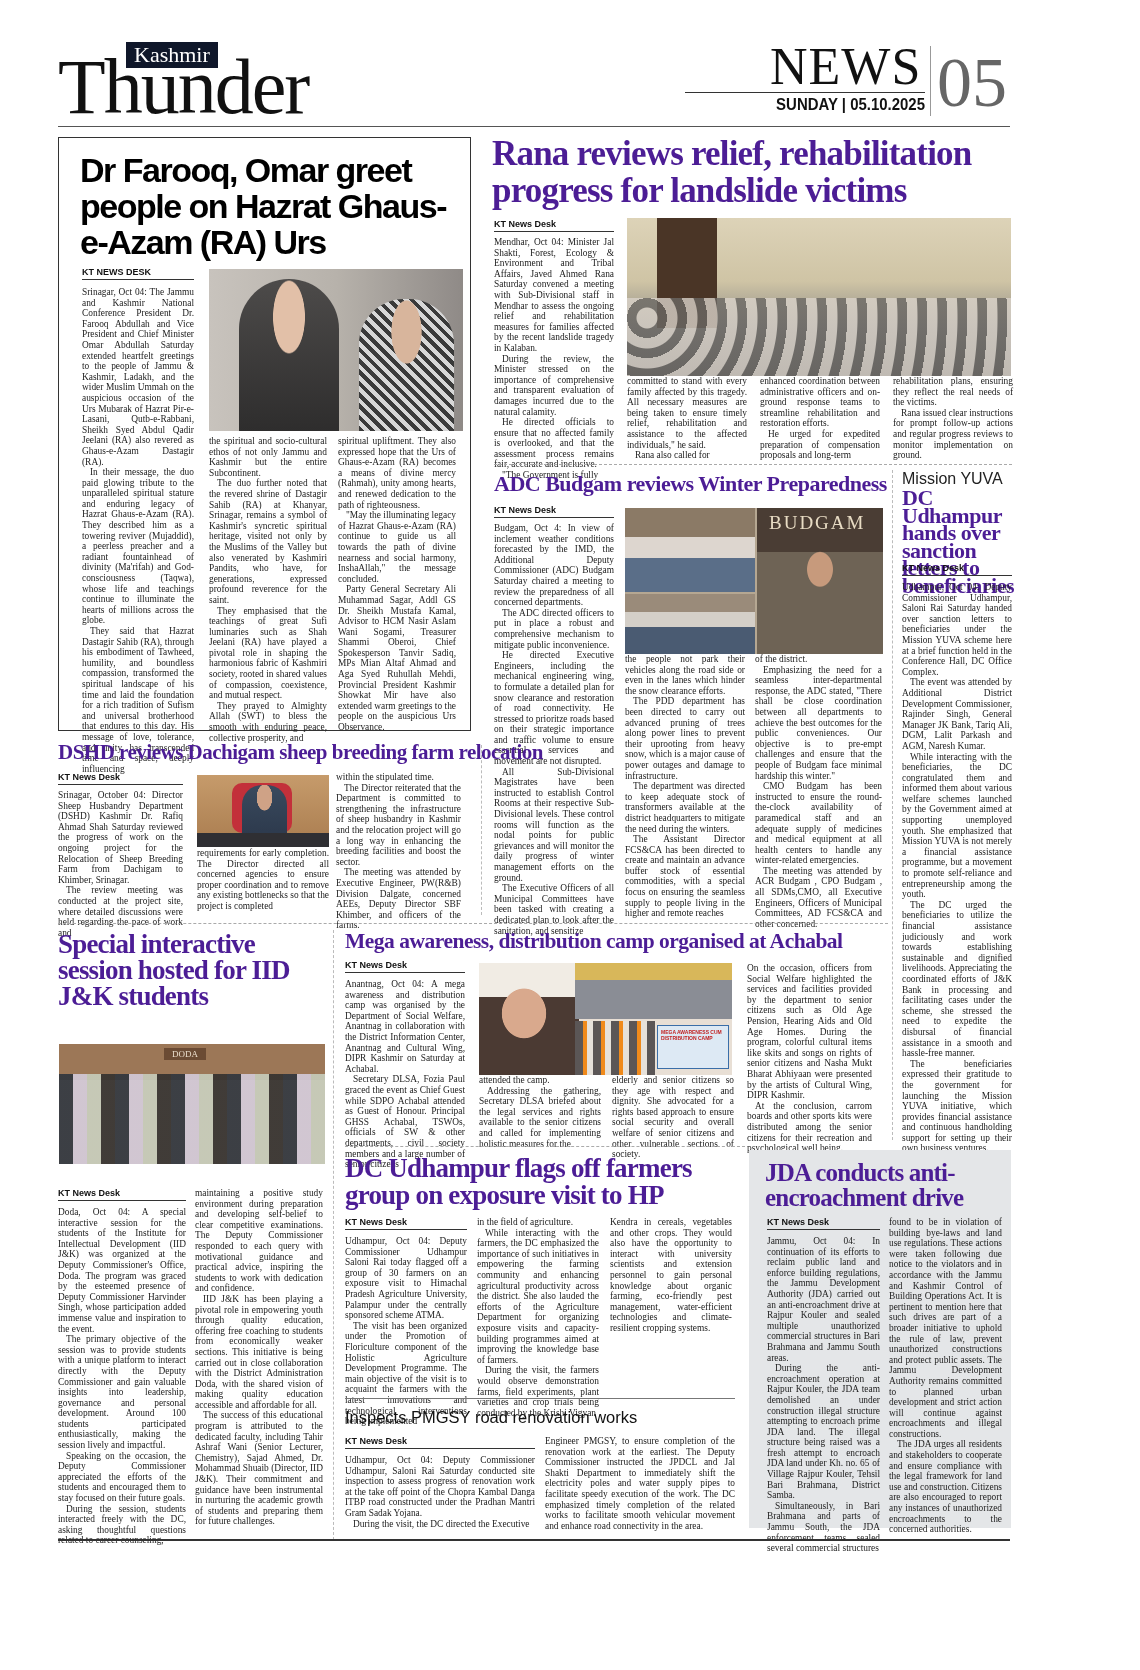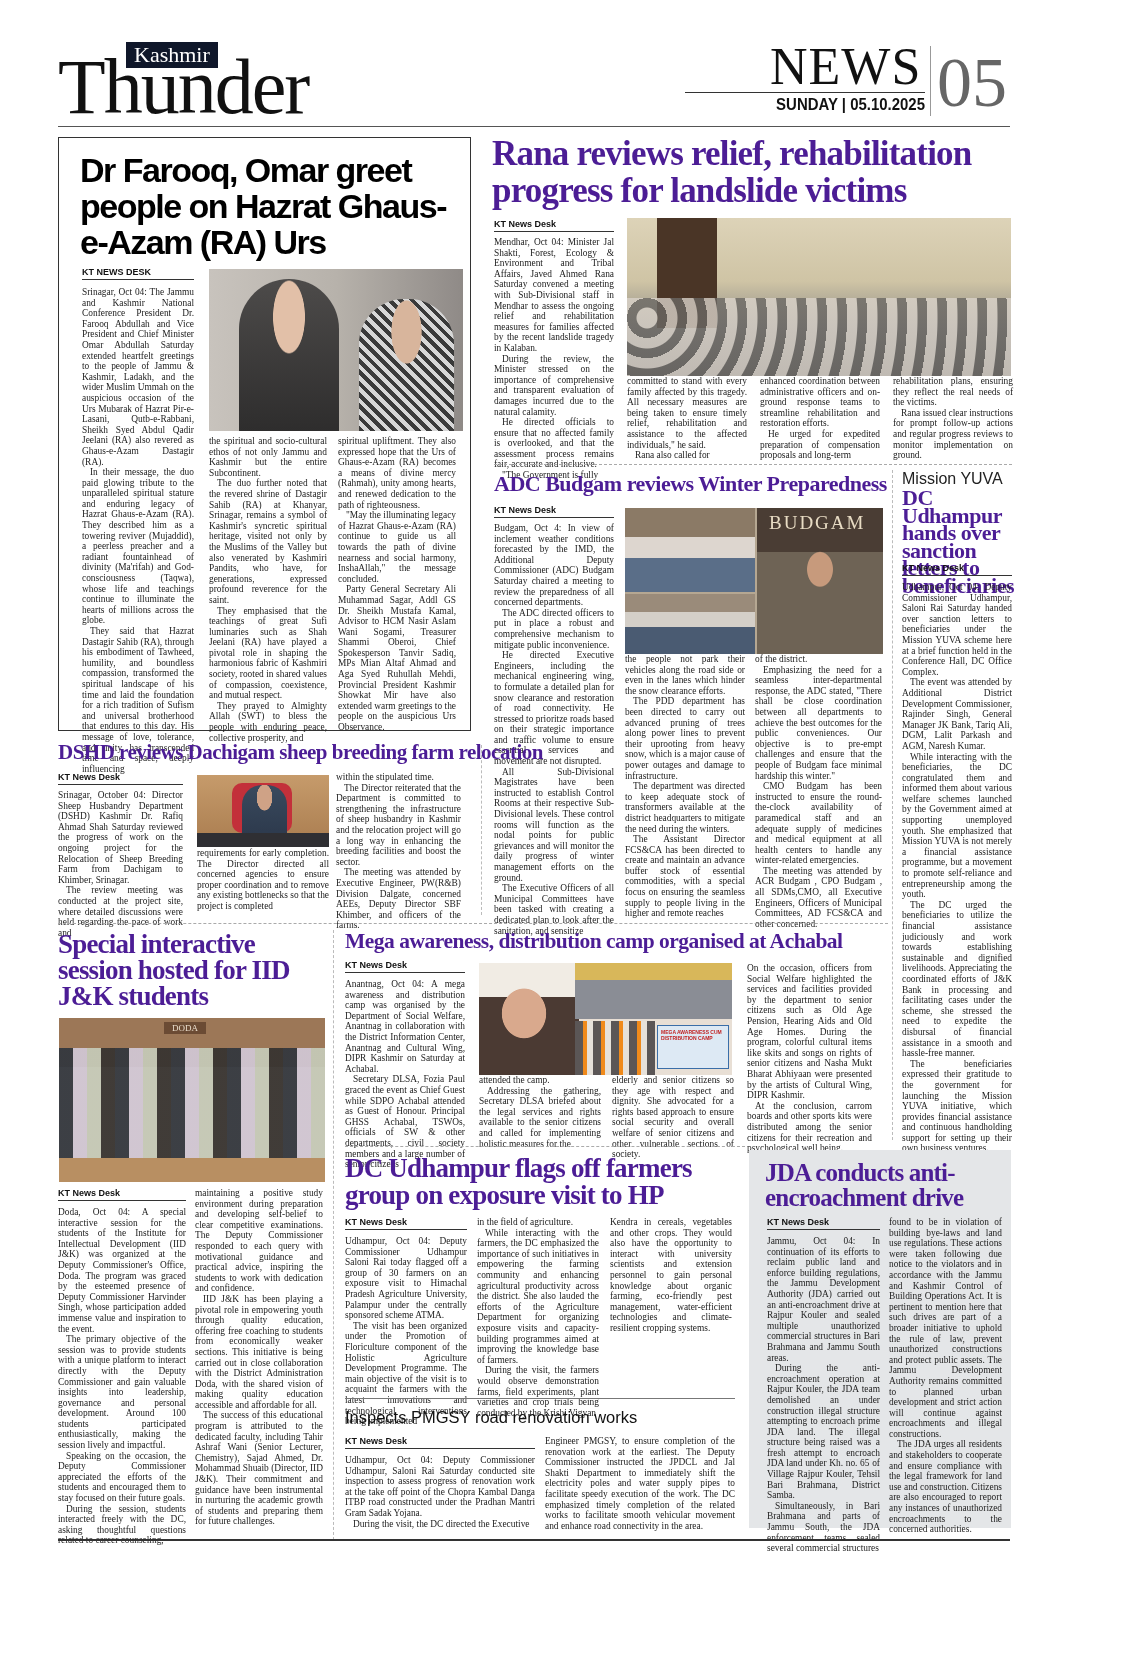--- a/index.html
+++ b/index.html
@@ -56,7 +56,7 @@
   <p>the spiritual and socio-cultural ethos of not only Jammu and Kashmir but the entire Subcontinent.</p>
   <p>The duo further noted that the revered shrine of Dastagir Sahib (RA) at Khanyar, Srinagar, remains a symbol of Kashmir's syncretic spiritual heritage, visited not only by the Muslims of the Valley but also venerated by Kashmiri Pandits, who have, for generations, expressed profound reverence for the saint.</p>
   <p>They emphasised that the teachings of great Sufi luminaries such as Shah Jeelani (RA) have played a pivotal role in shaping the harmonious fabric of Kashmiri society, rooted in shared values of compassion, coexistence, and mutual respect.</p>
-  <p>They prayed to Almighty Allah (SWT) to bless the people with enduring peace, collective prosperity, and</p>
+  <p>They prayed to Almighty Allah (SWT) to bless the smooth with enduring peace, collective prosperity, and</p>
 </div>
 <div class="abs body-text" style="left:338px;top:436px;width:118px;">
   <p>spiritual upliftment. They also expressed hope that the Urs of Ghaus-e-Azam (RA) becomes a means of divine mercy (Rahmah), unity among hearts, and renewed dedication to the path of righteousness.</p>

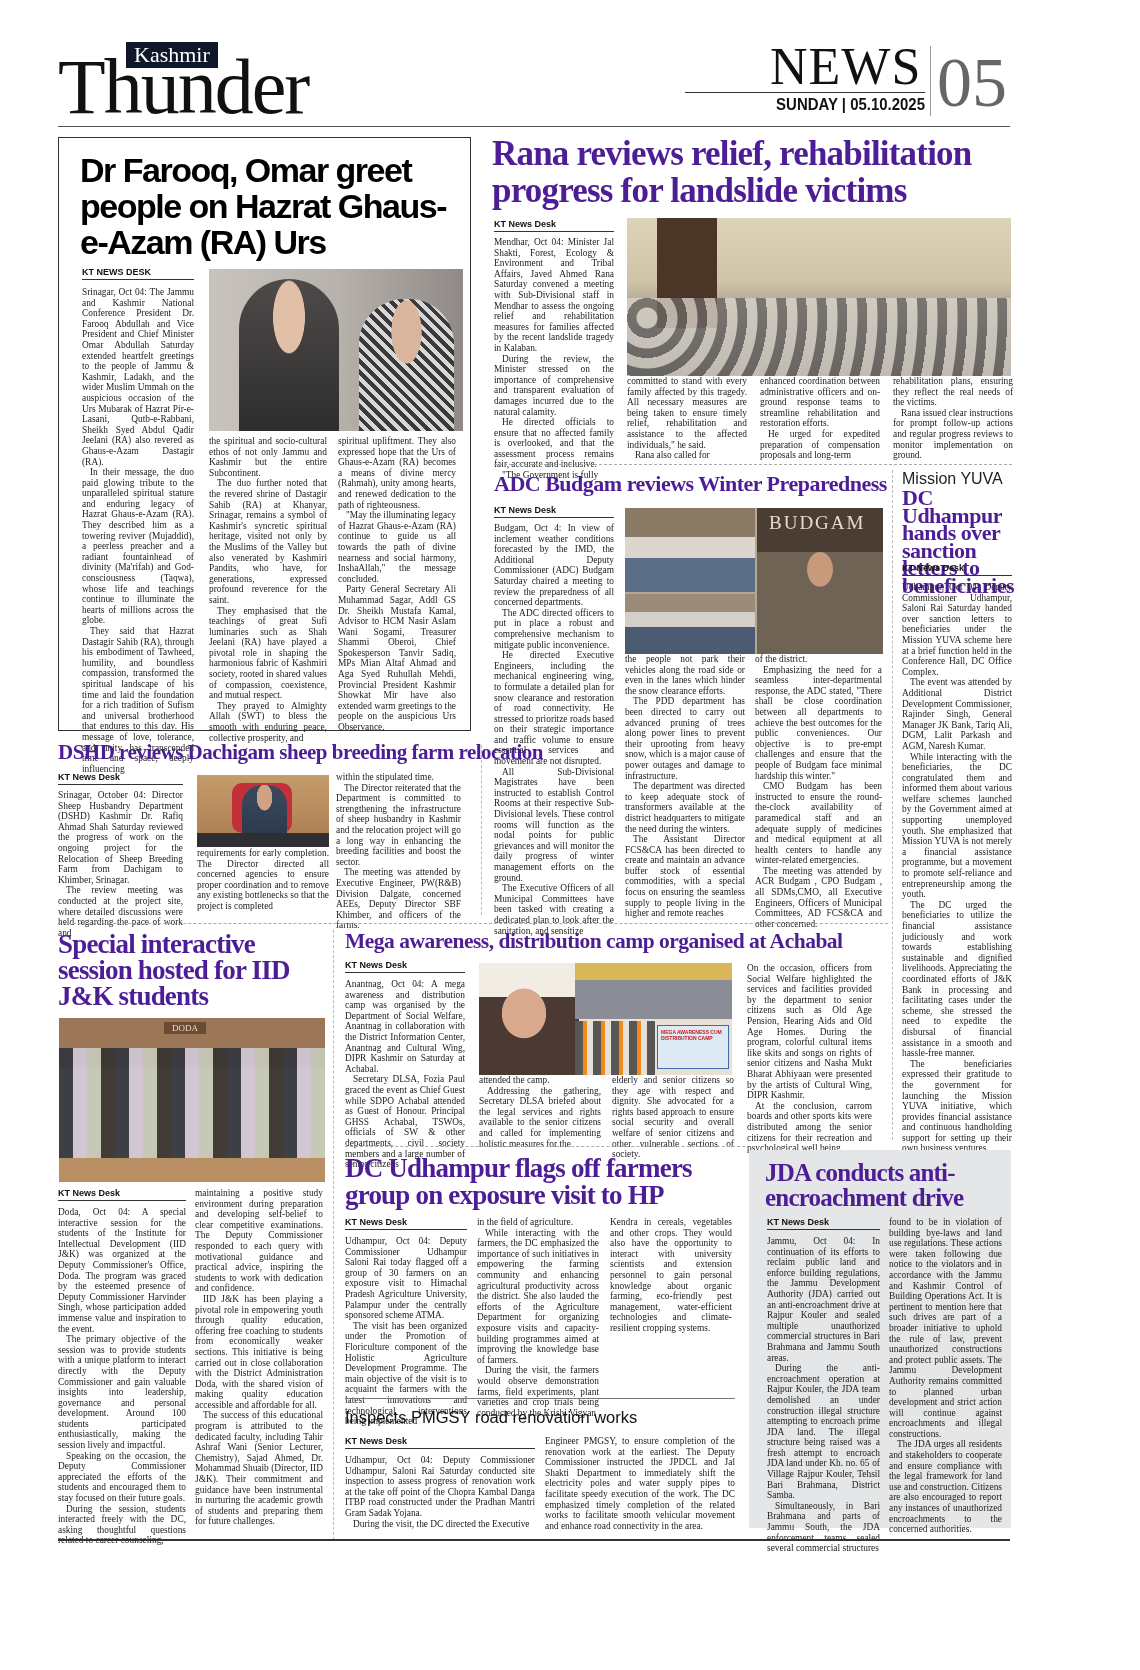--- a/index.html
+++ b/index.html
@@ -155,7 +155,7 @@
 <div class="abs dotted" style="left:58px;top:923px;width:830px;"></div>
 
 <div class="abs hl-serif" style="left:58px;top:931px;width:265px;font-size:27px;line-height:26px;letter-spacing:-0.8px;">Special interactive session hosted for IID J&amp;K students</div>
-<div class="photo" style="left:59px;top:1018px;width:266px;height:164px;background:linear-gradient(180deg,#9c7757 0 30%,#b5957a 30% 100%);">
+<div class="photo" style="left:59px;top:1044px;width:266px;height:120px;background:linear-gradient(180deg,#9c7757 0 30%,#b5957a 30% 100%);">
   <div class="abs" style="left:105px;top:4px;background:#6b4b34;color:#e9dccb;font-size:9px;padding:1px 8px;font-family:'Liberation Serif',serif;">DODA</div>
   <div class="abs" style="left:0;top:30px;width:266px;height:110px;background:repeating-linear-gradient(90deg,#27303b 0 14px,#d6cfe1 14px 28px,#c9d2c1 28px 42px,#2c2c2c 42px 56px);opacity:0.85;"></div>
   <div class="abs" style="left:0;top:140px;width:266px;height:24px;background:#b88f62;"></div>

